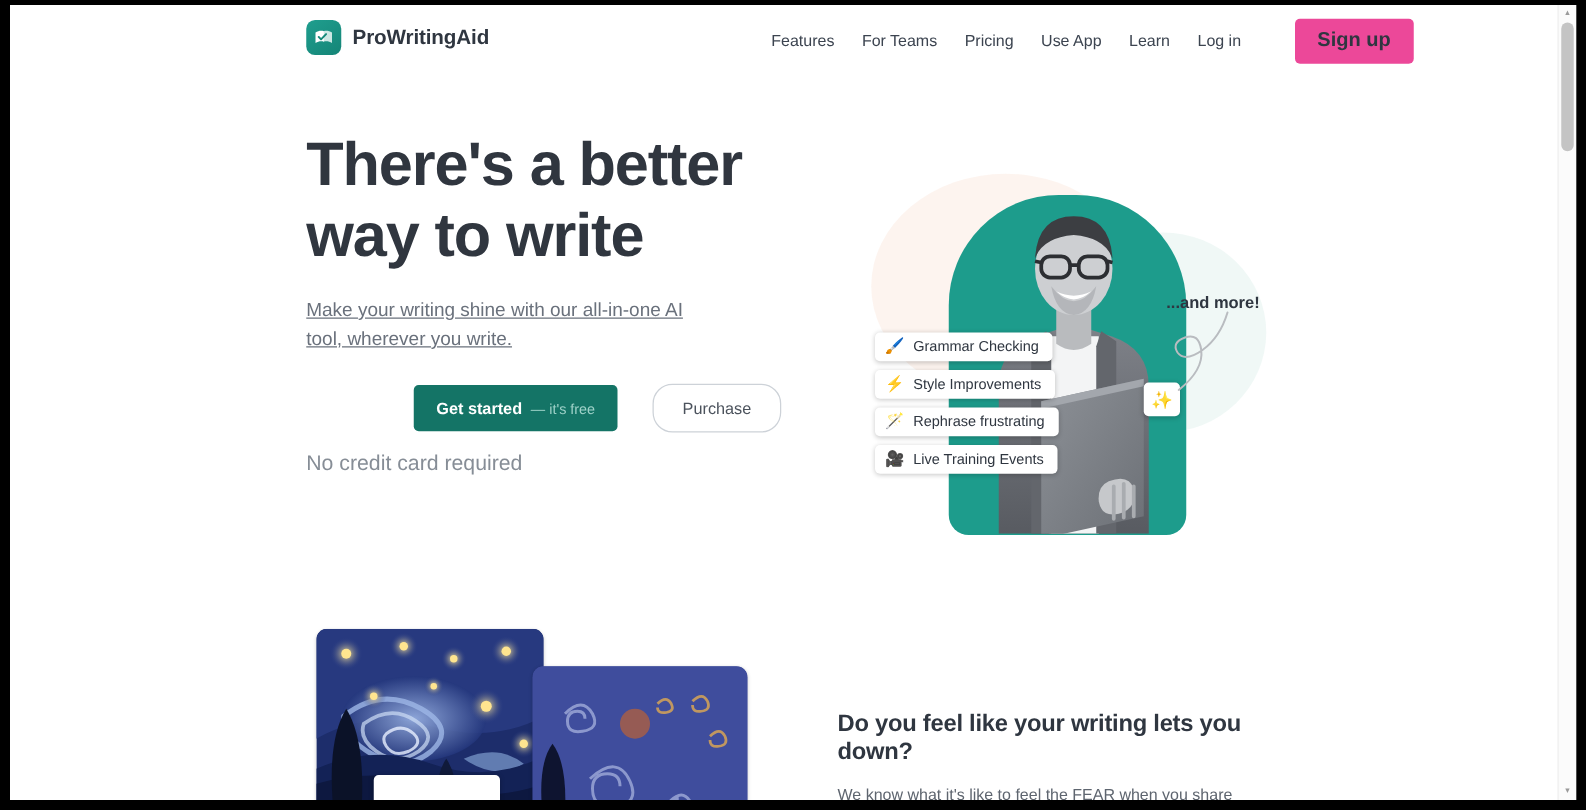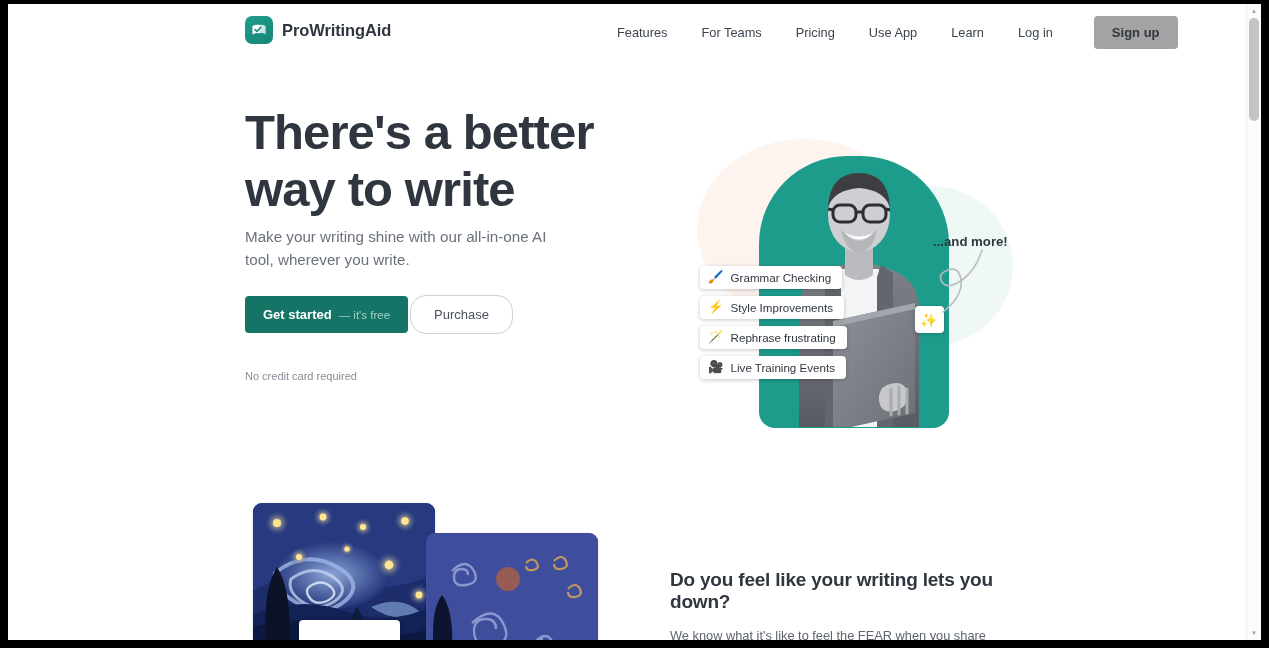--- a/index.html
+++ b/index.html
@@ -88,7 +88,7 @@
   nav#main-nav {
     position: absolute;
     left: 598px; top: 0; height: 57px;
-    display: flex; align-items: center; gap: 12px;
+    display: flex; align-items: center; gap: 0;
   }
   nav#main-nav a.nav-link {
     font-size: 12.8px;

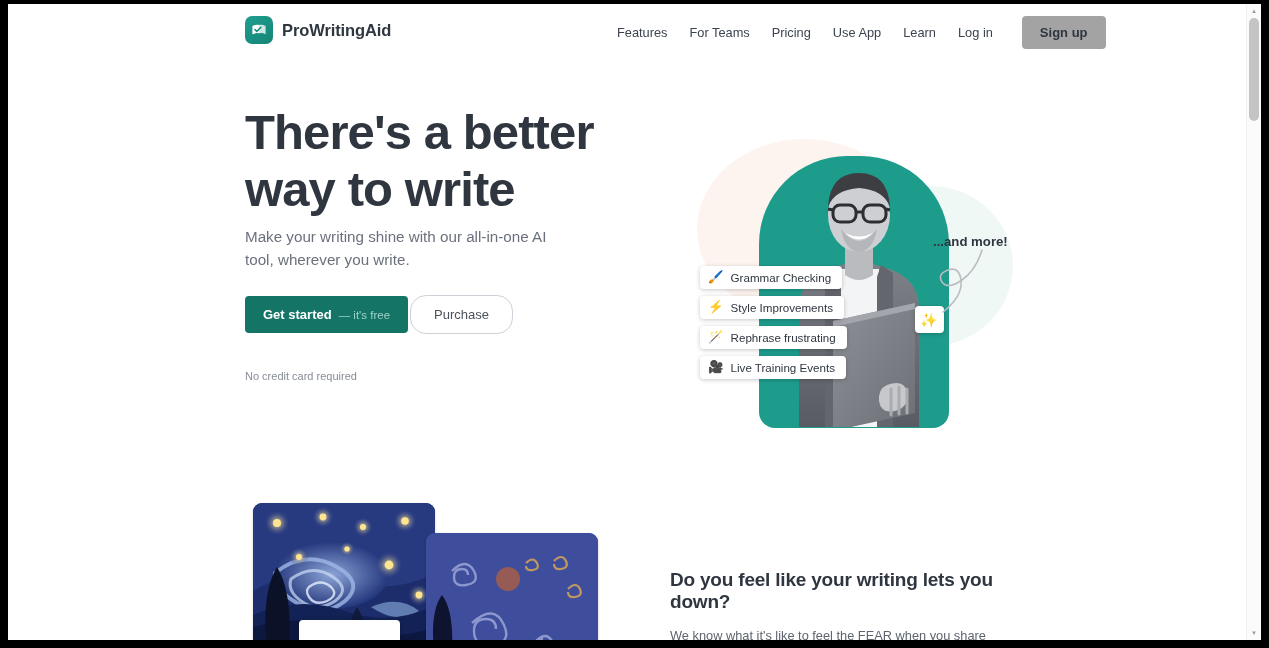--- a/index.html
+++ b/index.html
@@ -98,10 +98,10 @@
     white-space: nowrap;
   }
   #signup-btn {
-    margin-left: 18px;
-    background: #a3a3a3;
+    margin-left: 32px;
+    background: #ec4899;
     color: #2f3640;
-    font-size: 13px;
+    font-size: 16px;
     font-weight: bold;
     border: none;
     border-radius: 4px;

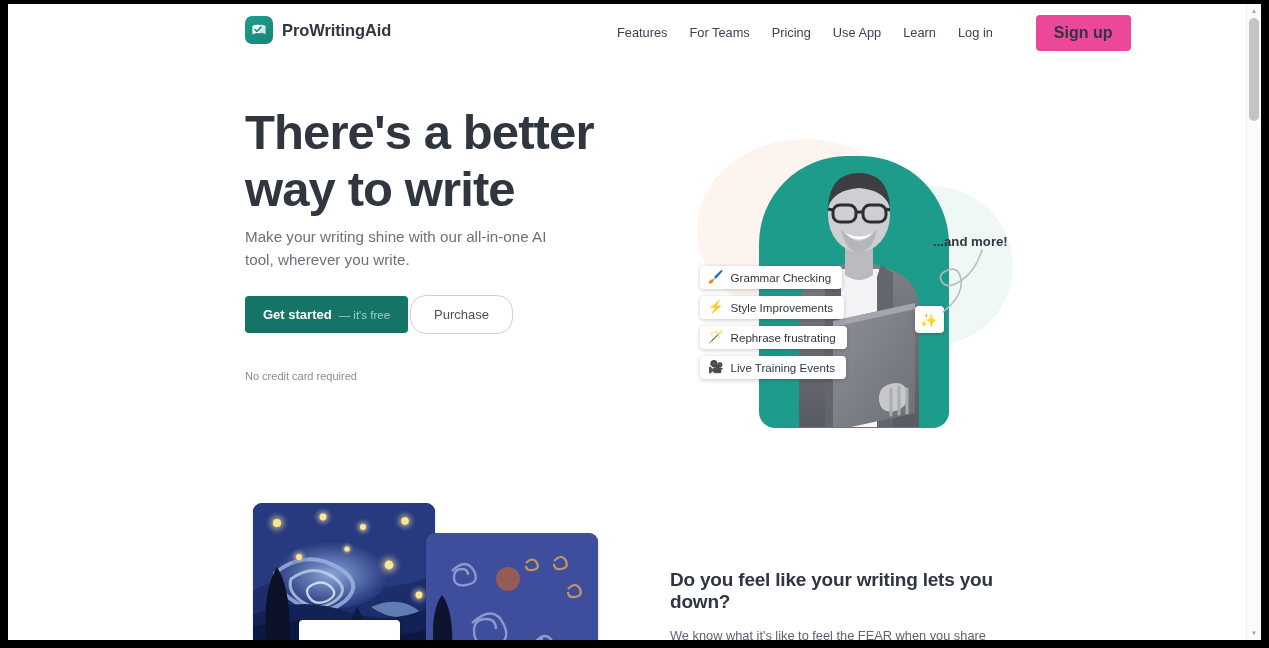--- a/index.html
+++ b/index.html
@@ -123,11 +123,12 @@
     letter-spacing: -0.9px;
   }
   #hero-sub {
-    margin-top: 7px;
+    margin-top: 19px;
     font-size: 15.2px;
     line-height: 23px;
     color: #6a717c;
     width: 330px;
+    text-decoration: underline;
   }
   #hero-ctas { margin-top: 24px; display: flex; align-items: center; gap: 2px; }
   #get-started-btn {

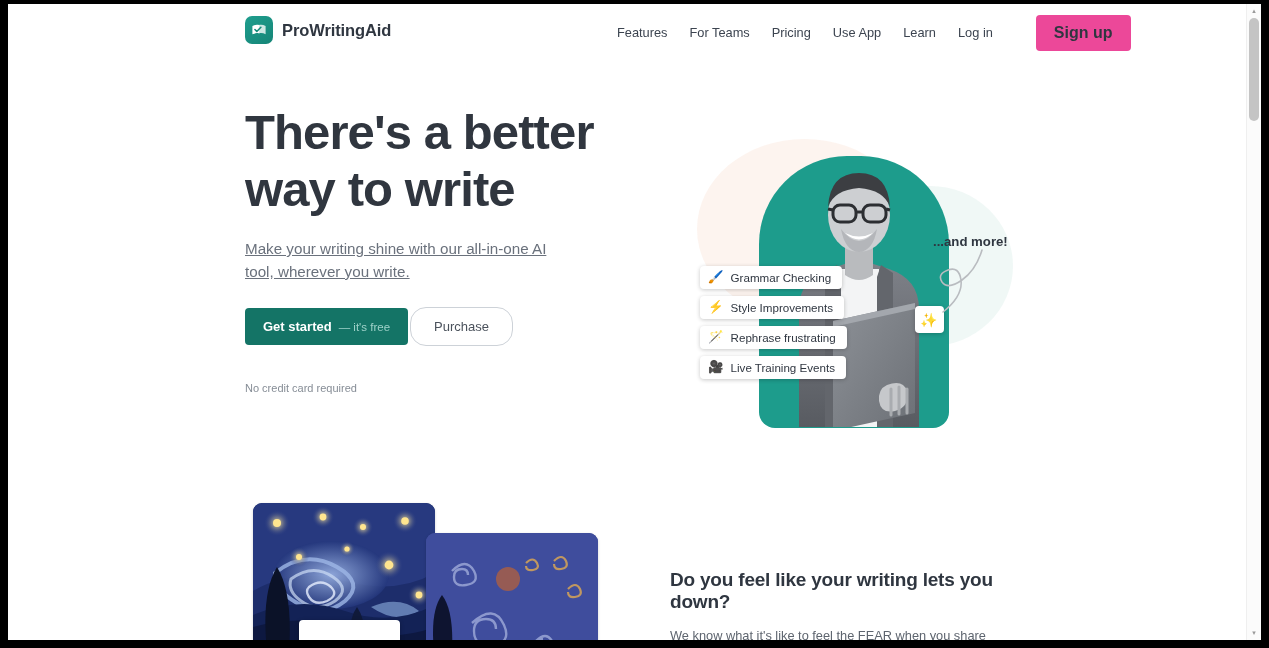--- a/index.html
+++ b/index.html
@@ -130,7 +130,7 @@
     width: 330px;
     text-decoration: underline;
   }
-  #hero-ctas { margin-top: 24px; display: flex; align-items: center; gap: 2px; }
+  #hero-ctas { margin-top: 24px; display: flex; align-items: center; gap: 28px; justify-content: flex-end; }
   #get-started-btn {
     background: #147466;
     border: none;

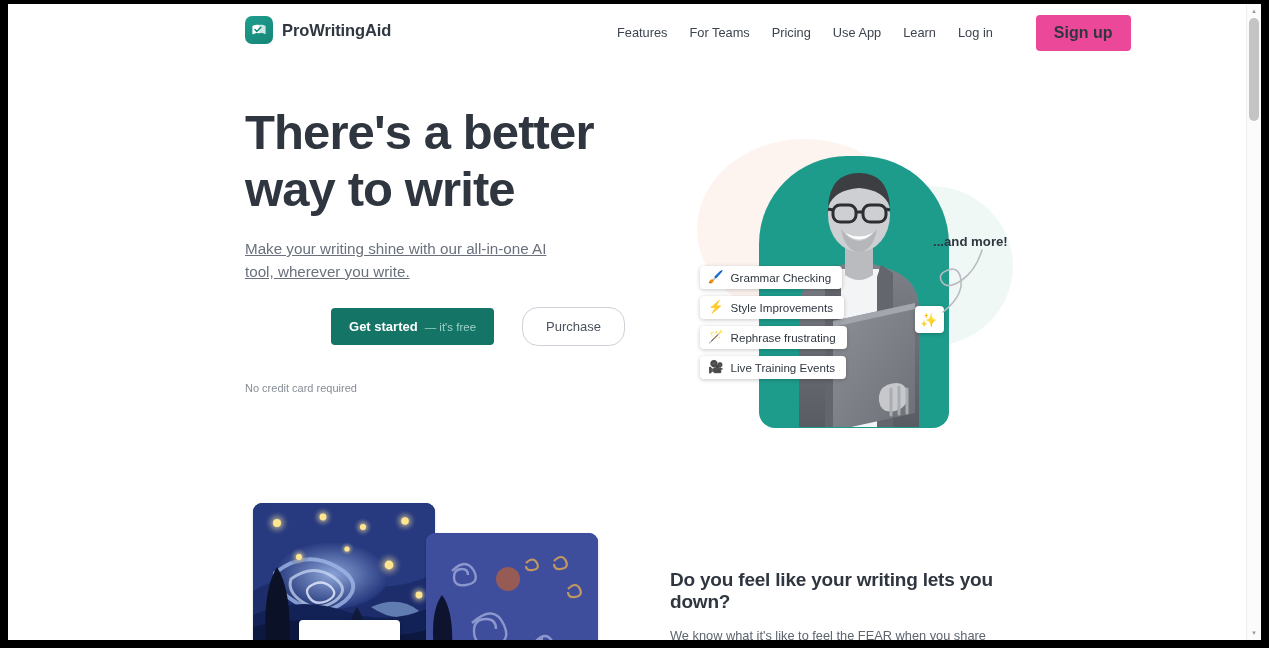--- a/index.html
+++ b/index.html
@@ -152,7 +152,7 @@
     cursor: pointer;
     font-family: "Liberation Sans", sans-serif;
   }
-  #no-card { margin-top: 36px; font-size: 11px; color: #868d96; }
+  #no-card { margin-top: 15px; font-size: 17px; color: #868d96; }
 
   
   #hero-art { position: absolute; left: 655px; top: 30px; width: 400px; height: 350px; }

